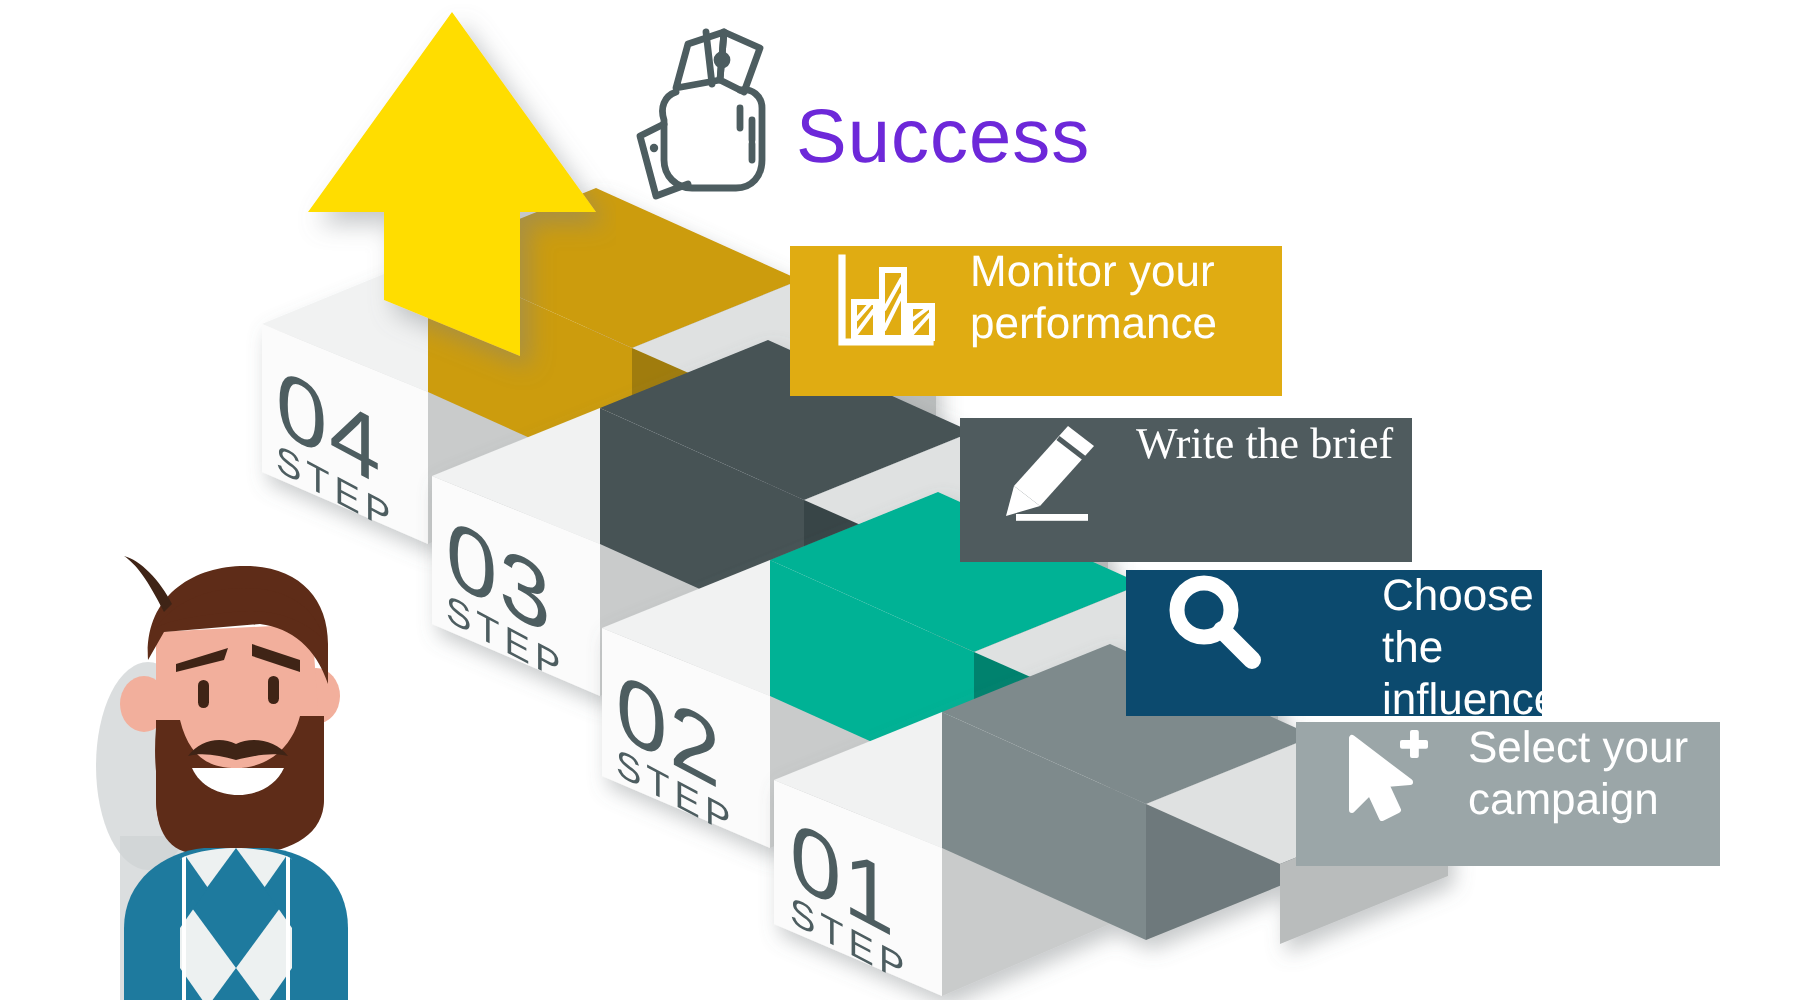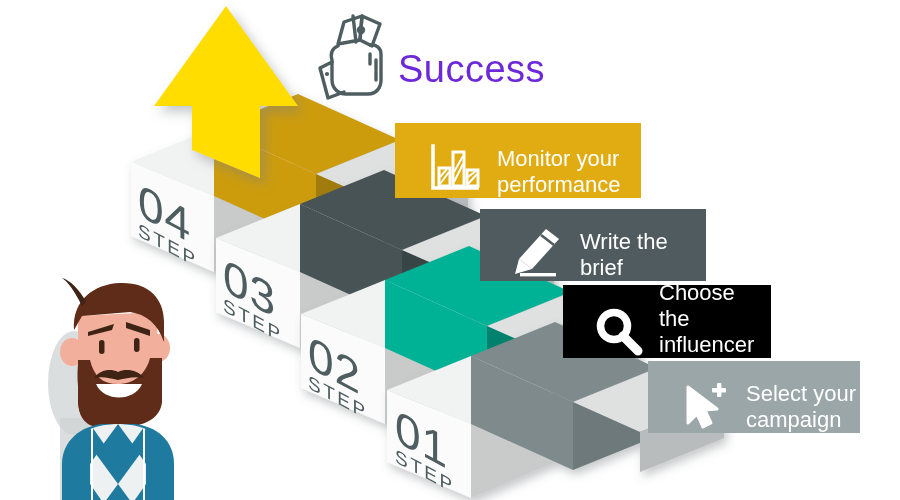--- a/index.html
+++ b/index.html
@@ -61,9 +61,9 @@
 
   
   .label-bar {
-    display: flex; align-items: flex-end;
+    display: flex; align-items: flex-start;
     color: #ffffff;
-    padding-left: 30px;
+    padding-left: 18px;
   }
   .label-bar .bar-icon {
     flex: 0 0 auto;

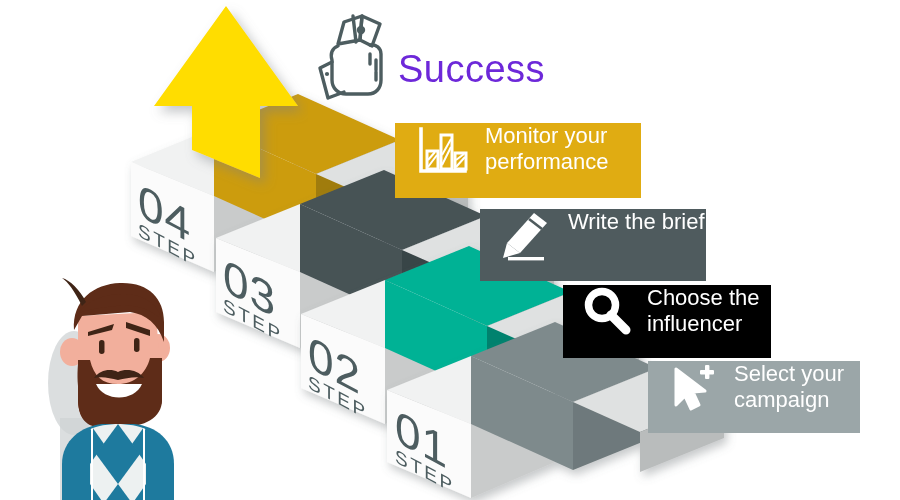--- a/index.html
+++ b/index.html
@@ -77,7 +77,7 @@
     white-space: pre-line;
   }
   #label-bar-4 { left: 395px; top: 123px; width: 246px; height: 75px; background: #E0AC12; }
-  #label-bar-3 { left: 480px; top: 209px; width: 226px; height: 72px; background: #4F5B5E; }
+  #label-bar-3 { left: 480px; top: 209px; width: 226px; height: 72px; background: #4F5B5E; font-family: Liberation Serif, serif; }
   #label-bar-2 { left: 563px; top: 285px; width: 208px; height: 73px; background: #000000; }
   #label-bar-1 { left: 648px; top: 361px; width: 212px; height: 72px; background: #9BA6A8; }
 

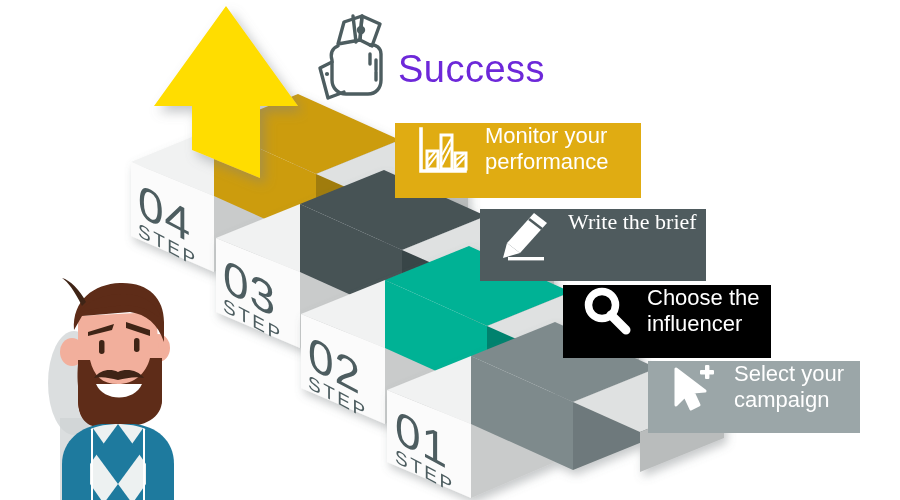--- a/index.html
+++ b/index.html
@@ -78,7 +78,7 @@
   }
   #label-bar-4 { left: 395px; top: 123px; width: 246px; height: 75px; background: #E0AC12; }
   #label-bar-3 { left: 480px; top: 209px; width: 226px; height: 72px; background: #4F5B5E; font-family: Liberation Serif, serif; }
-  #label-bar-2 { left: 563px; top: 285px; width: 208px; height: 73px; background: #000000; }
+  #label-bar-2 { left: 563px; top: 285px; width: 208px; height: 73px; background: #0c4a6e; gap: 44px; }
   #label-bar-1 { left: 648px; top: 361px; width: 212px; height: 72px; background: #9BA6A8; }
 
   

